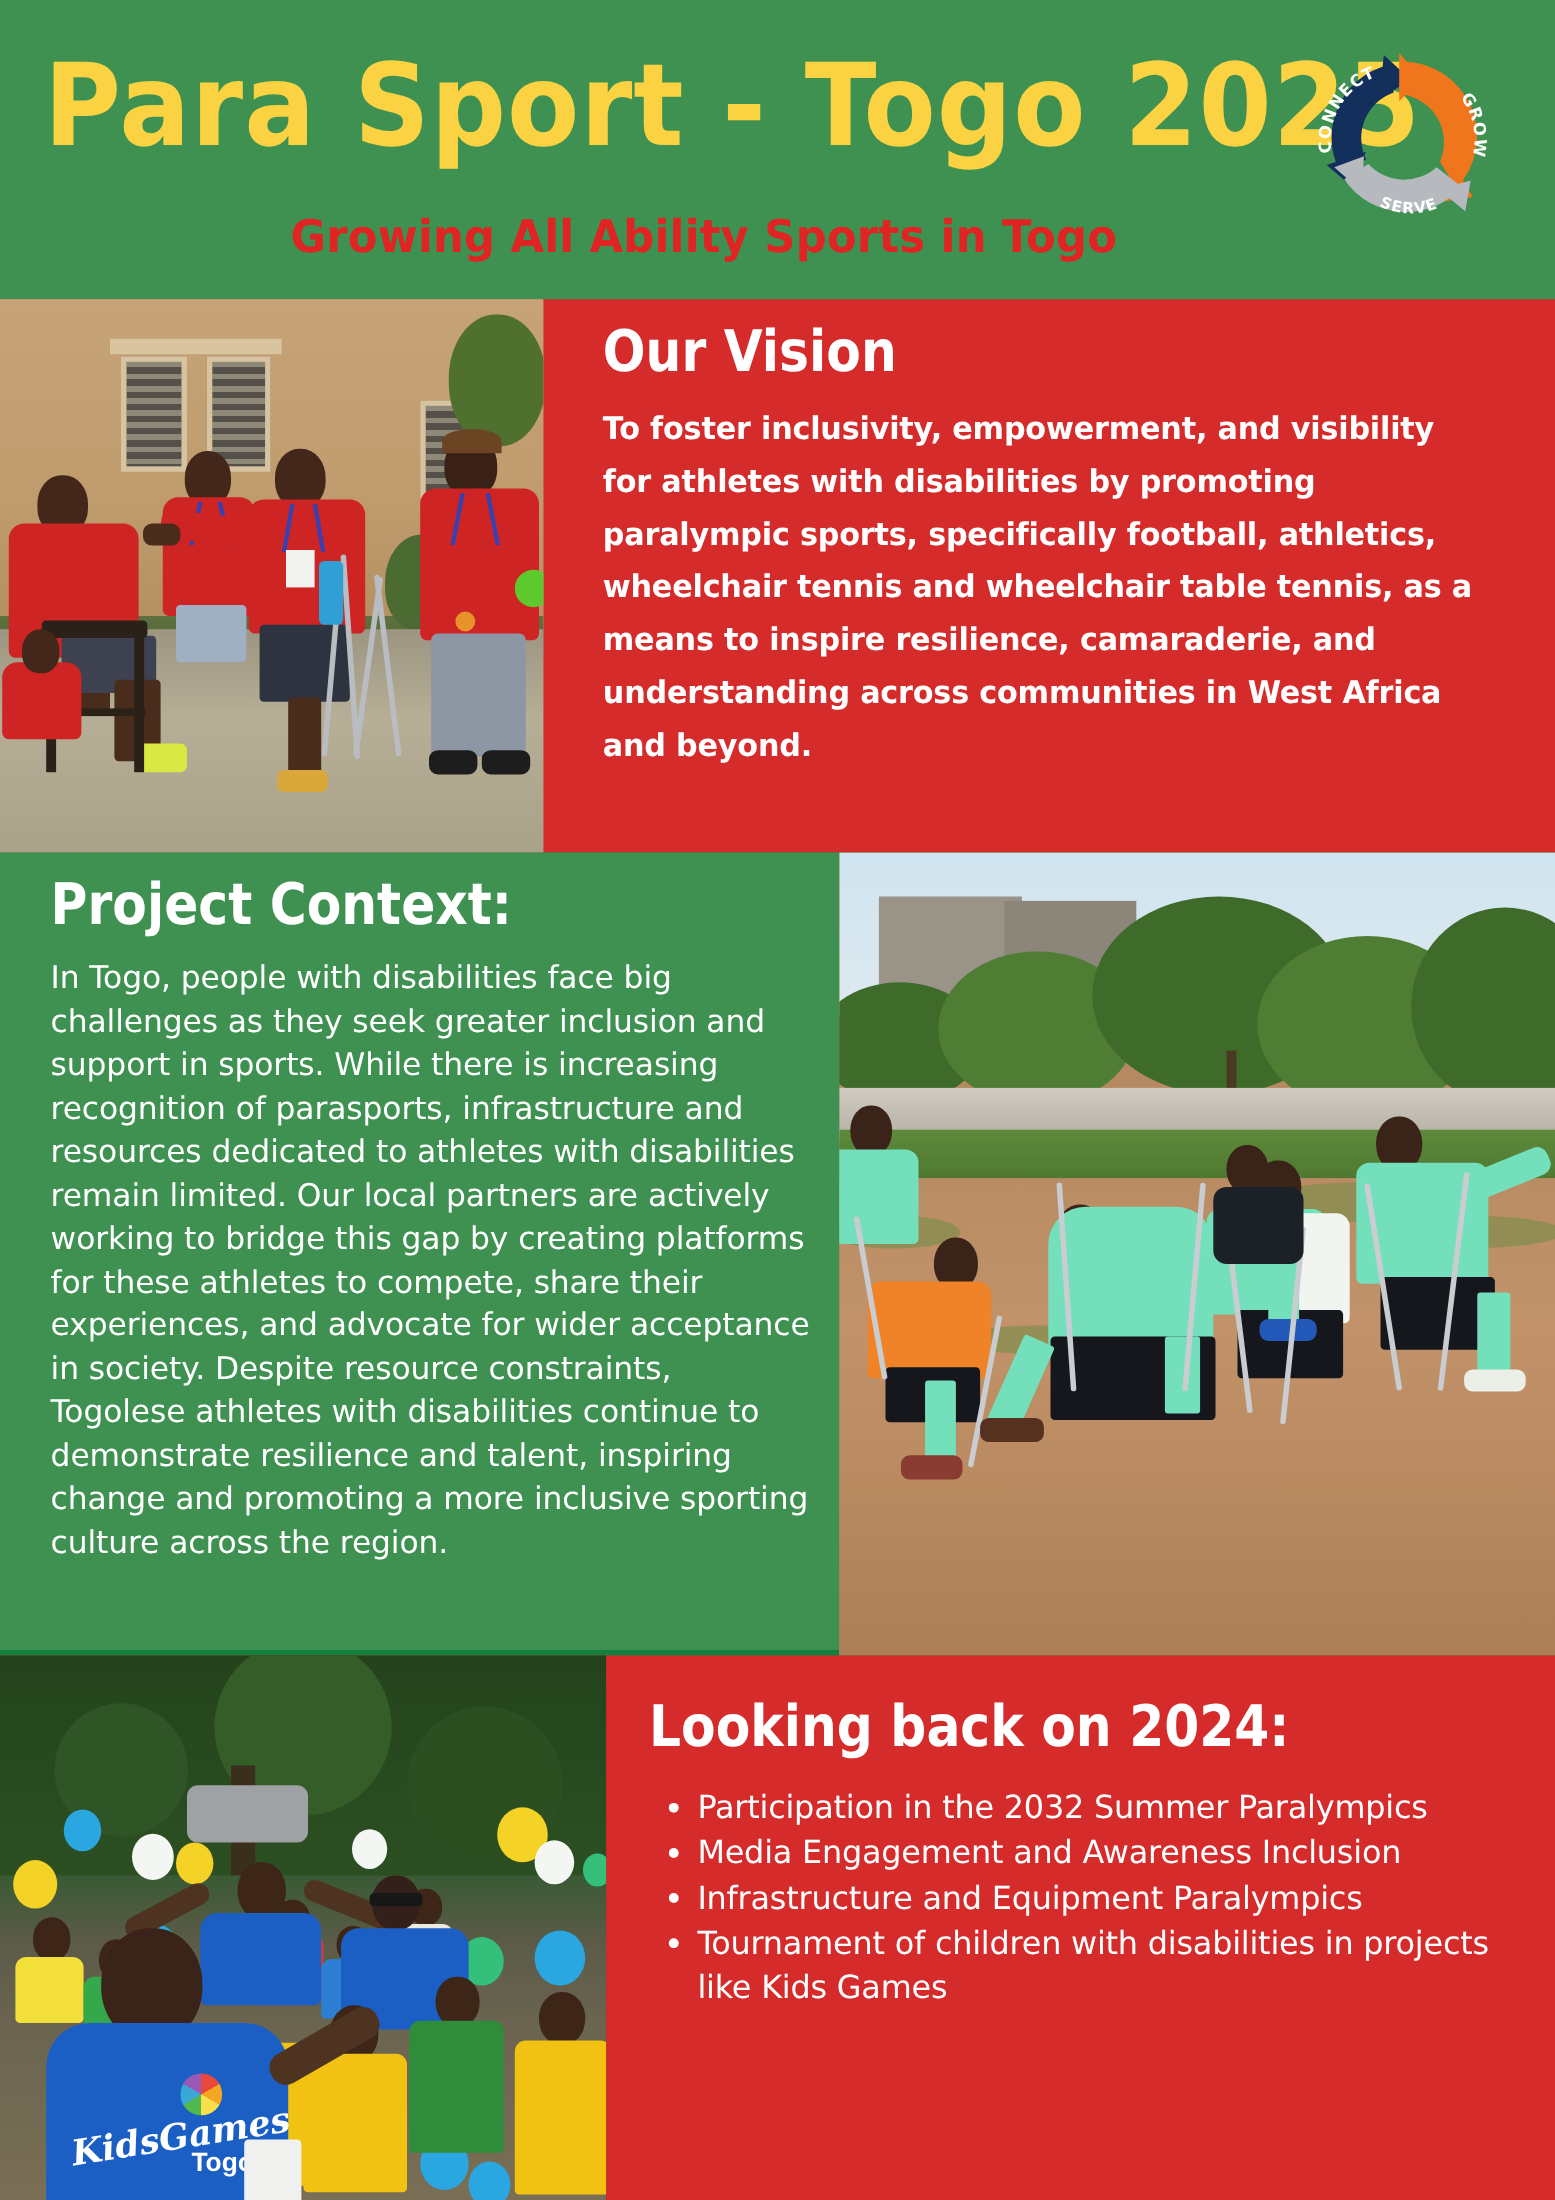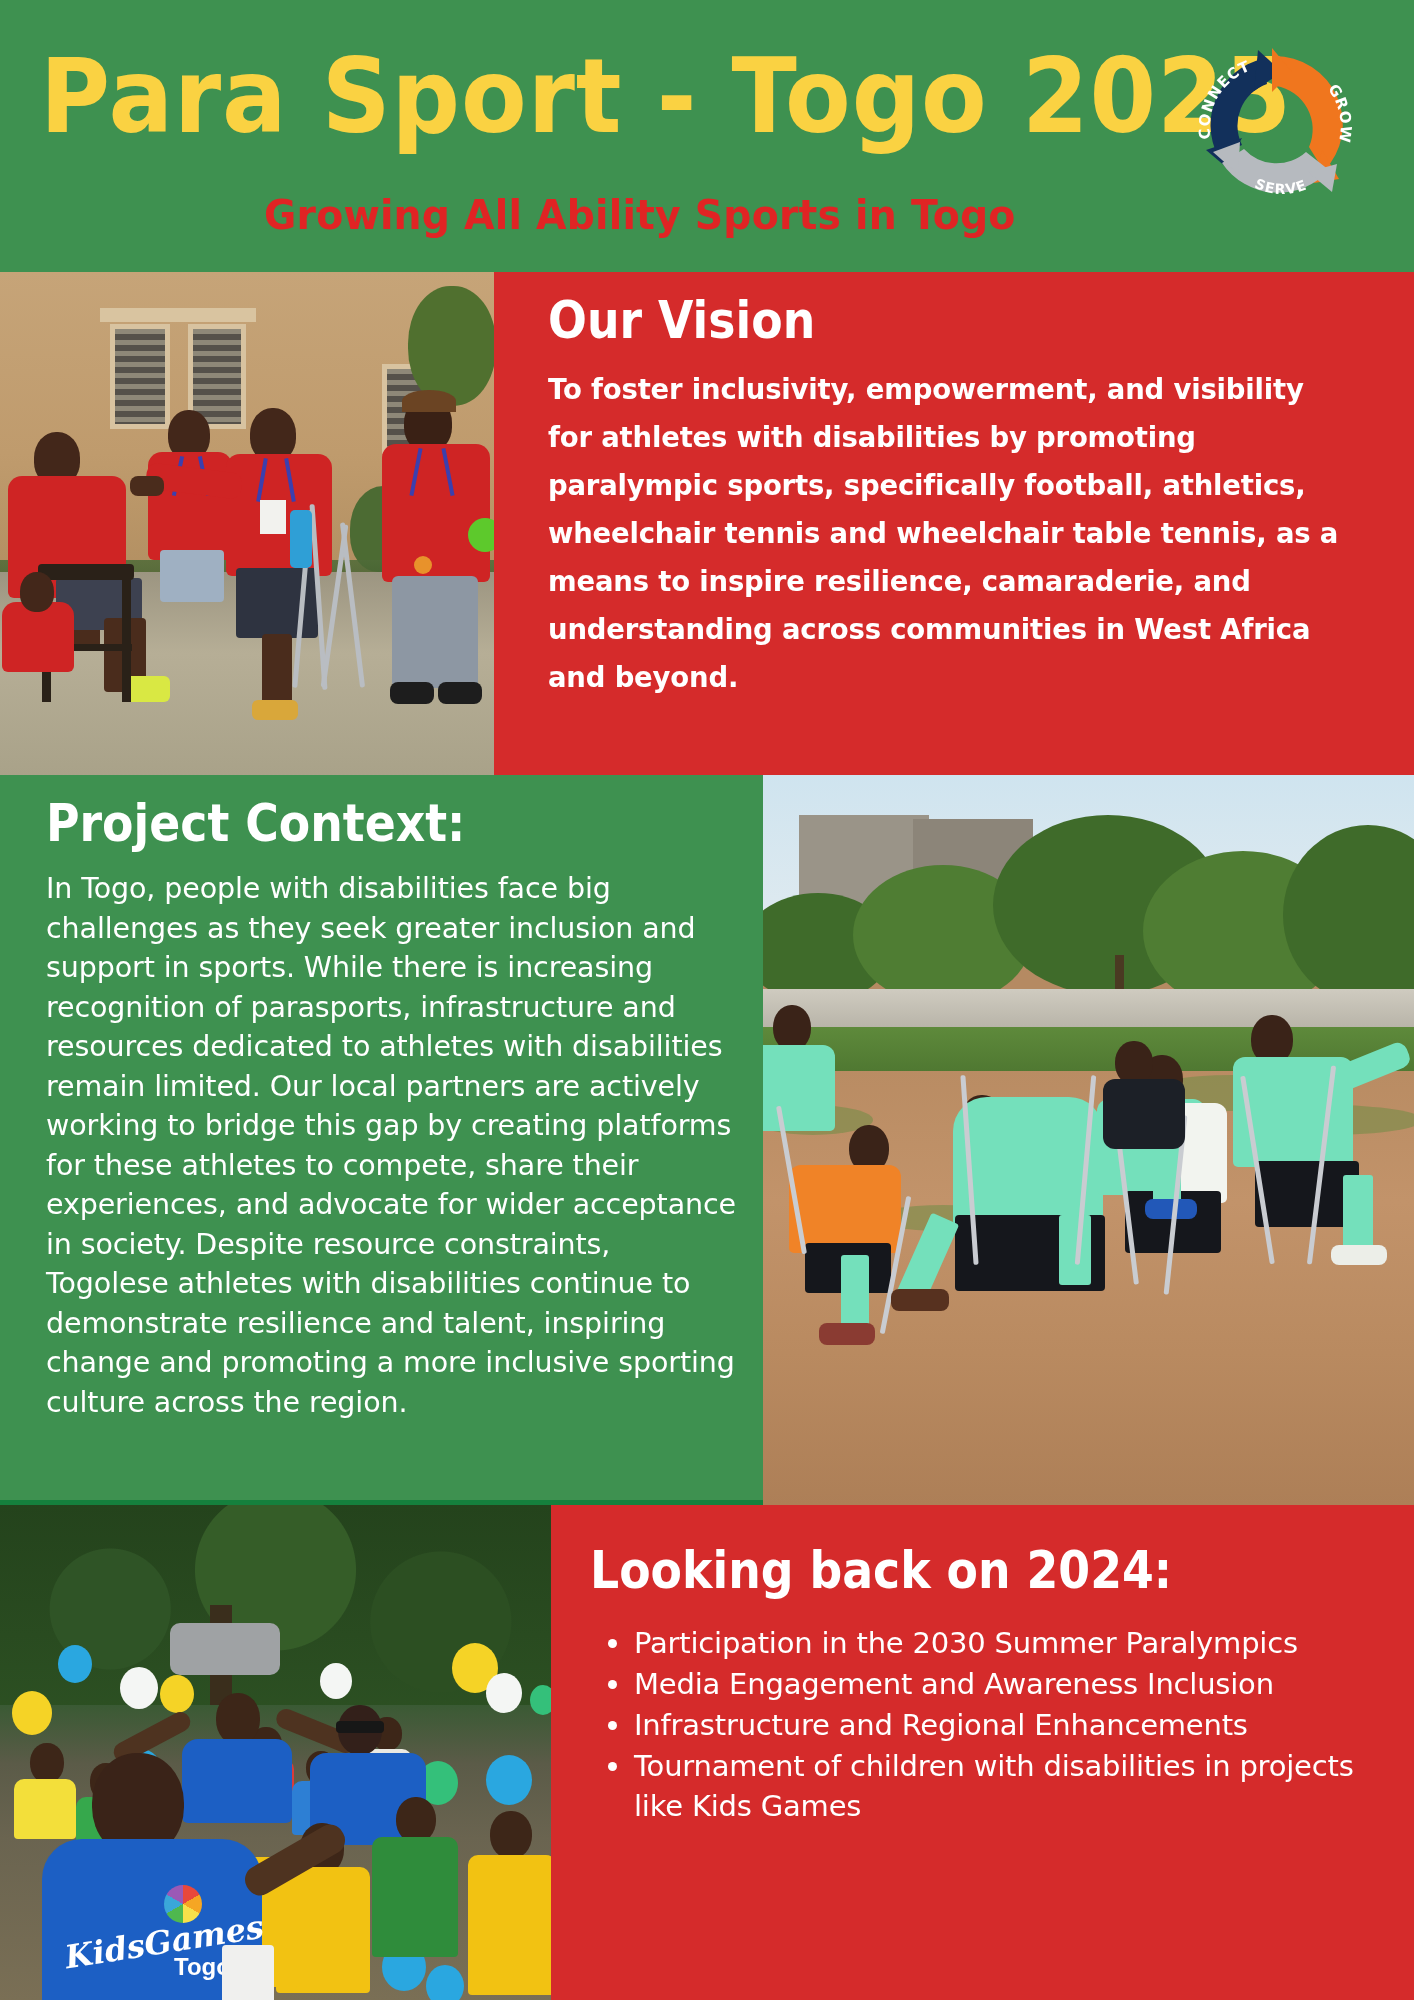--- a/index.html
+++ b/index.html
@@ -523,7 +523,7 @@
     <div class="back-body">
       <h2 class="hd3">Looking back on 2024:</h2>
       <ul class="back-list">
-        <li>Participation in the 2030 Summer Paralympics</li>
+        <li>Participation in the 2032 Summer Paralympics</li>
         <li>Media Engagement and Awareness Inclusion</li>
         <li>Infrastructure and Regional Enhancements</li>
         <li>Tournament of children with disabilities in projects like Kids Games</li>

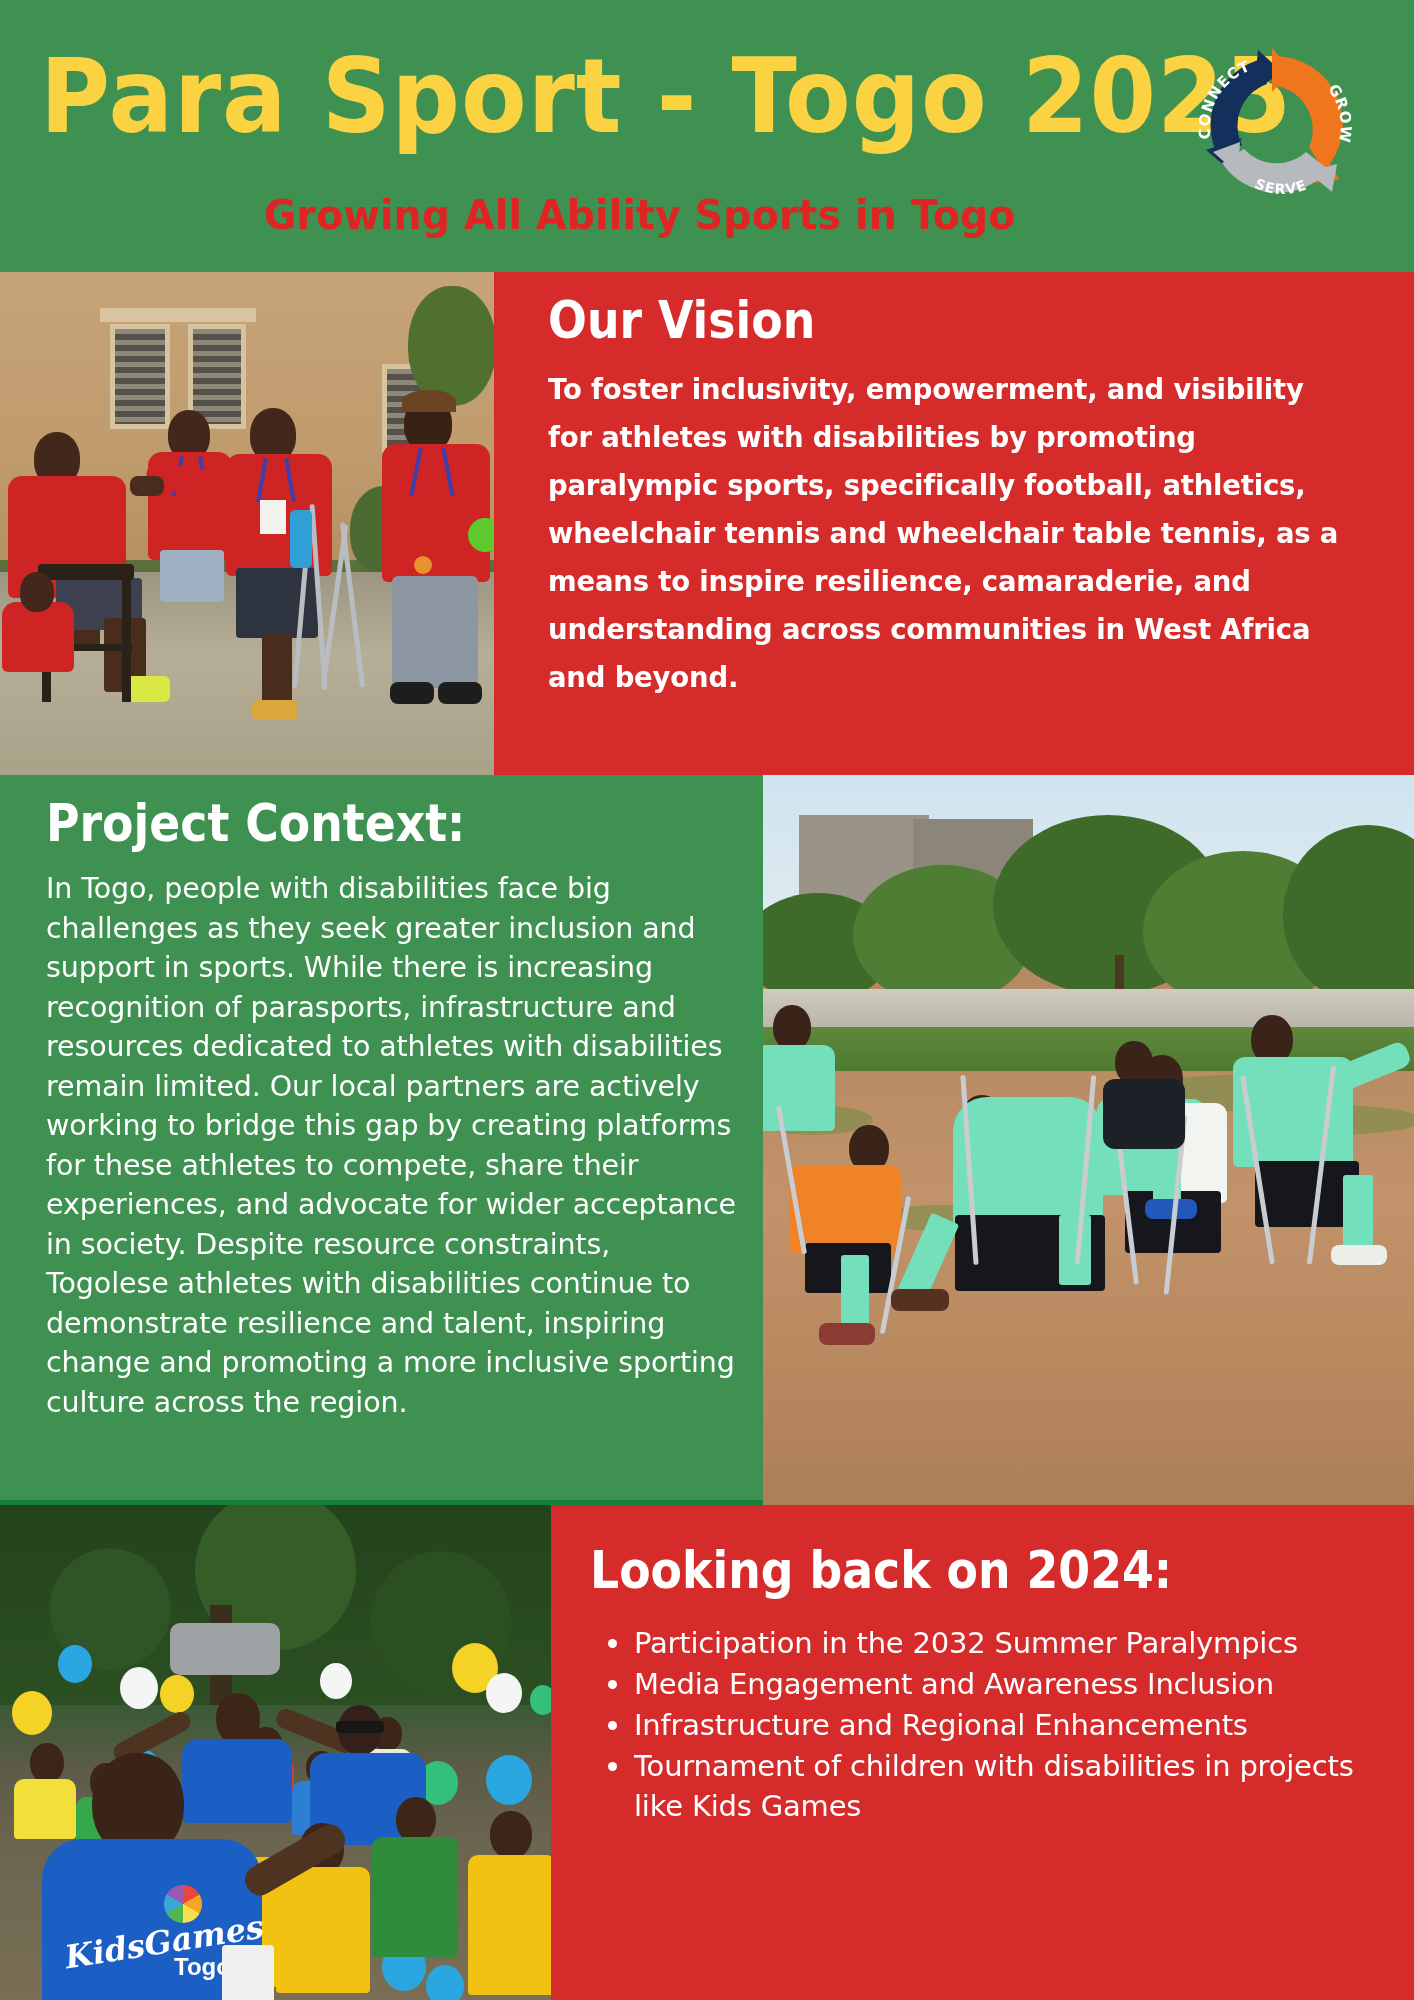--- a/index.html
+++ b/index.html
@@ -525,7 +525,7 @@
       <ul class="back-list">
         <li>Participation in the 2032 Summer Paralympics</li>
         <li>Media Engagement and Awareness Inclusion</li>
-        <li>Infrastructure and Regional Enhancements</li>
+        <li>Infrastructure and Equipment Paralympics</li>
         <li>Tournament of children with disabilities in projects like Kids Games</li>
       </ul>
     </div>

